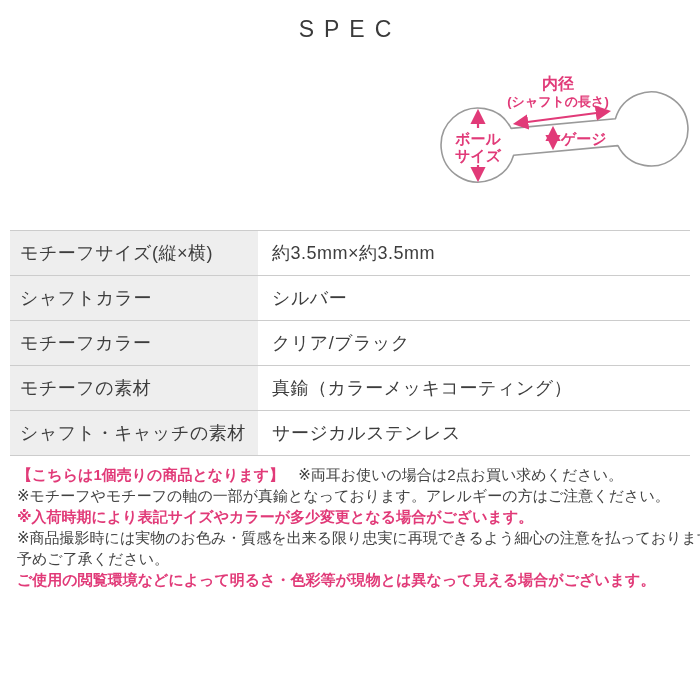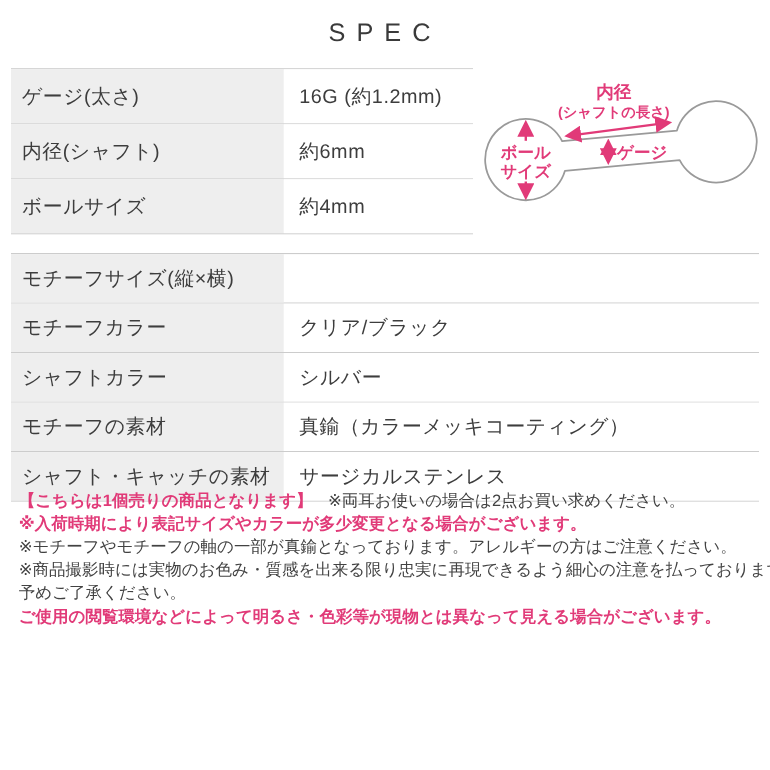--- a/index.html
+++ b/index.html
@@ -53,20 +53,6 @@
 
   <div class="spec-title">SPEC</div>
 
-  <div class="spec-table table1">
-    <div class="trow">
-      <div class="tlabel">ゲージ(太さ)</div>
-      <div class="tvalue">16G (約1.2mm)</div>
-    </div>
-    <div class="trow">
-      <div class="tlabel">内径(シャフト)</div>
-      <div class="tvalue">約6mm</div>
-    </div>
-    <div class="trow">
-      <div class="tlabel">ボールサイズ</div>
-      <div class="tvalue">約4mm</div>
-    </div>
-  </div>
 
   <svg class="diagram" width="270" height="150" viewBox="0 0 270 150" xmlns="http://www.w3.org/2000/svg">
     <defs>

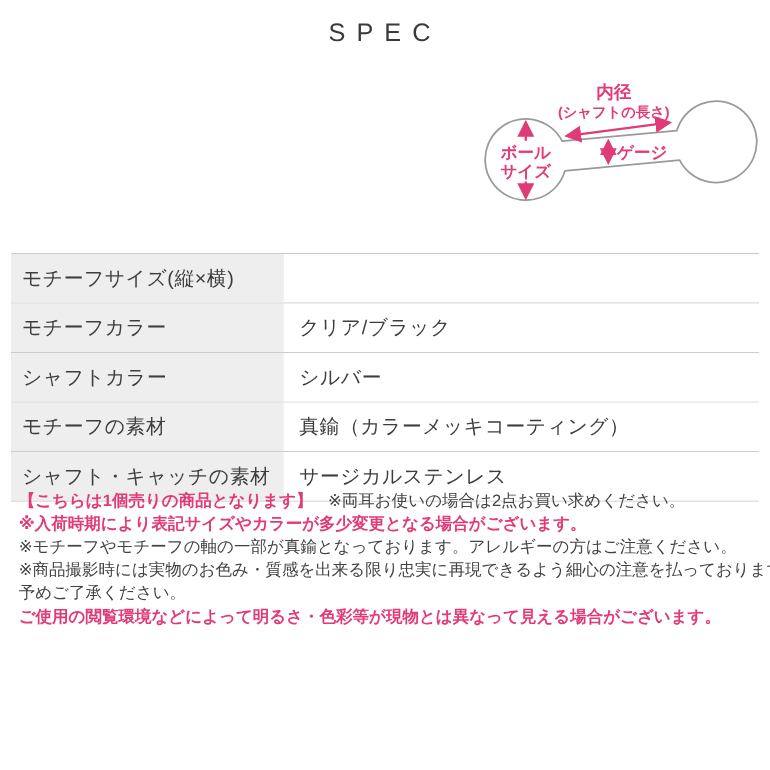--- a/index.html
+++ b/index.html
@@ -80,6 +80,7 @@
   <div class="spec-table table2">
     <div class="trow">
       <div class="tlabel">モチーフサイズ(縦×横)</div>
+      <div class="tvalue">約3.5mm×約3.5mm</div>
     </div>
     <div class="trow">
       <div class="tlabel">モチーフカラー</div>

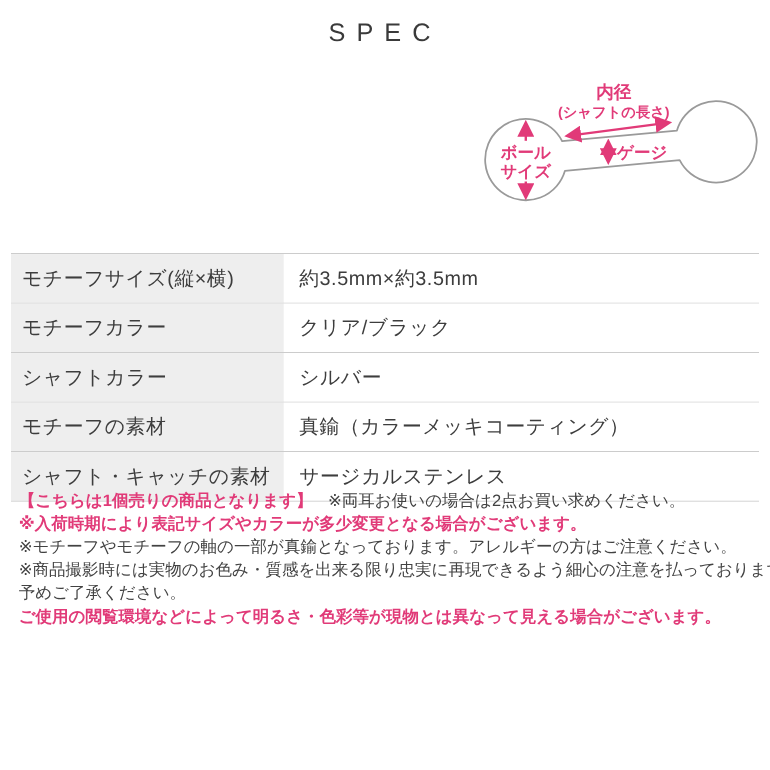--- a/index.html
+++ b/index.html
@@ -83,12 +83,12 @@
       <div class="tvalue">約3.5mm×約3.5mm</div>
     </div>
     <div class="trow">
+      <div class="tlabel">シャフトカラー</div>
+      <div class="tvalue">シルバー</div>
+    </div>
+    <div class="trow">
       <div class="tlabel">モチーフカラー</div>
       <div class="tvalue">クリア/ブラック</div>
-    </div>
-    <div class="trow">
-      <div class="tlabel">シャフトカラー</div>
-      <div class="tvalue">シルバー</div>
     </div>
     <div class="trow">
       <div class="tlabel">モチーフの素材</div>

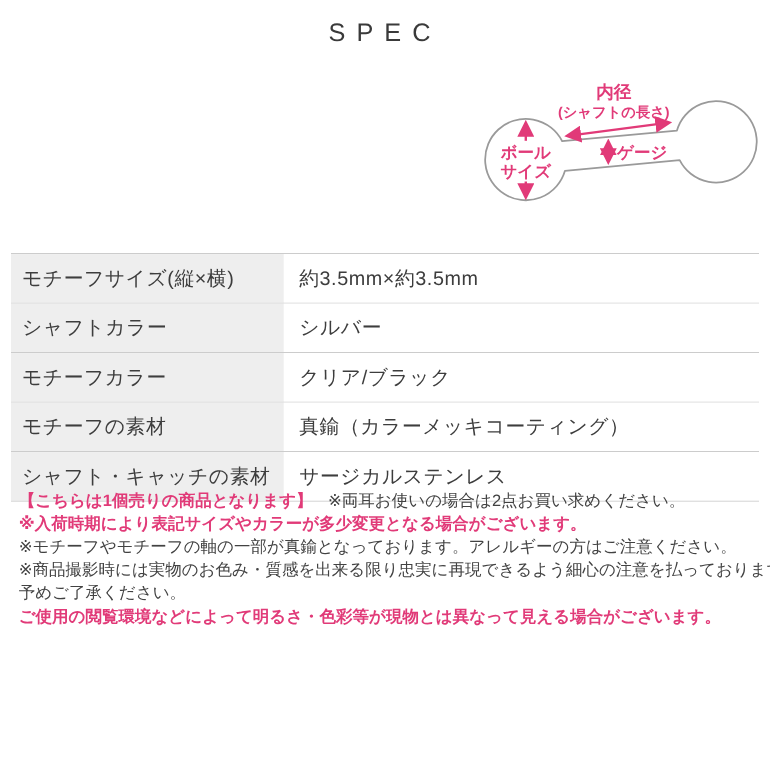--- a/index.html
+++ b/index.html
@@ -38,7 +38,7 @@
     font-weight:bold;fill:#e13a78;
   }
 
-  .notes{position:absolute;left:17px;top:445px;width:676px;}
+  .notes{position:absolute;left:17px;top:464px;width:676px;}
   .note-line{
     height:21px;line-height:21px;font-size:15px;white-space:nowrap;
     color:#424242;font-weight:500;

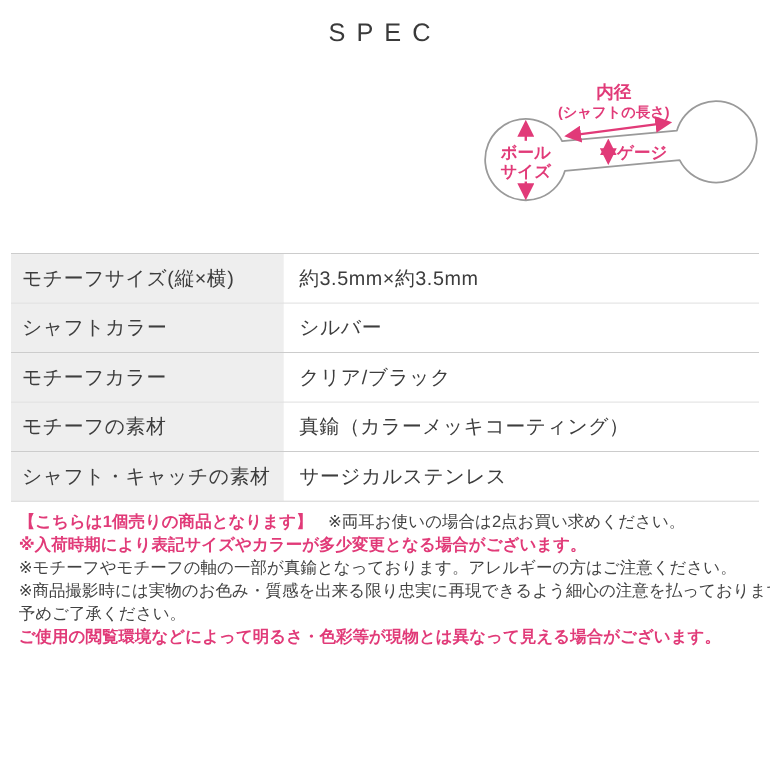--- a/index.html
+++ b/index.html
@@ -104,8 +104,8 @@
     <div class="note-line">
       <span class="pink">【こちらは1個売りの商品となります】</span><span class="note-gap"></span><span>※両耳お使いの場合は2点お買い求めください。</span>
     </div>
+    <div class="note-line">※モチーフやモチーフの軸の一部が真鍮となっております。アレルギーの方はご注意ください。</div>
     <div class="note-line pink">※入荷時期により表記サイズやカラーが多少変更となる場合がございます。</div>
-    <div class="note-line">※モチーフやモチーフの軸の一部が真鍮となっております。アレルギーの方はご注意ください。</div>
     <div class="note-line">※商品撮影時には実物のお色み・質感を出来る限り忠実に再現できるよう細心の注意を払っておりますが</div>
     <div class="note-line">予めご了承ください。</div>
     <div class="note-line pink">ご使用の閲覧環境などによって明るさ・色彩等が現物とは異なって見える場合がございます。</div>

